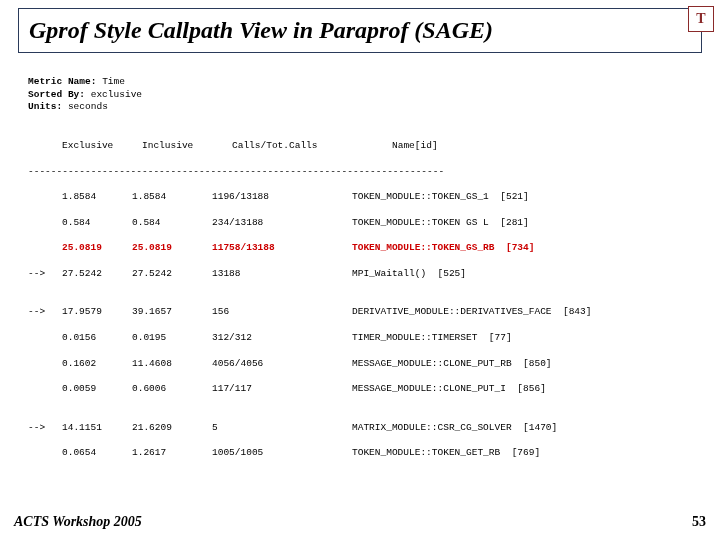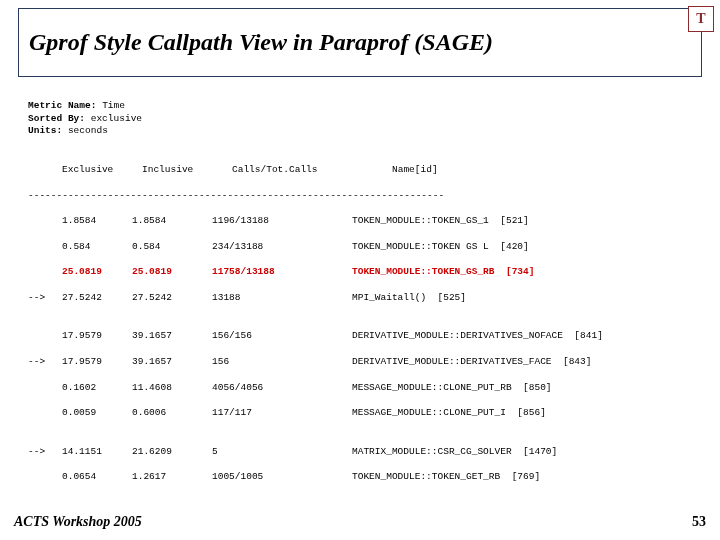--- a/index.html
+++ b/index.html
@@ -14,7 +14,7 @@
   .title-box {
     margin: 8px 18px 0 18px;
     border: 1px solid #2a3a5a;
-    padding: 20px 10px;
+    padding: 8px 10px;
     background: #fff;
   }
   .title-box h1 {

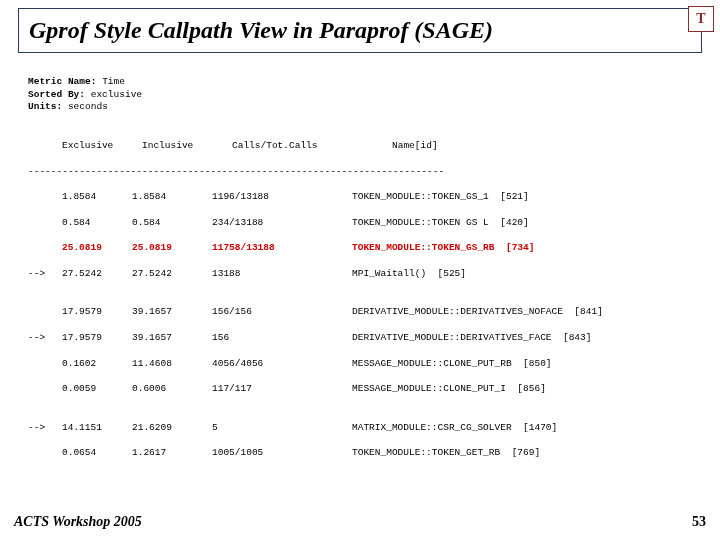--- a/index.html
+++ b/index.html
@@ -95,7 +95,7 @@
 <div class="hdr-row"><span class="arrow"></span><span class="c-excl">Exclusive</span><span class="c-incl">Inclusive</span><span class="c-calls">Calls/Tot.Calls</span><span class="c-name">Name[id]</span></div>
 <div class="dash">-------------------------------------------------------------------------</div>
 <div id="profile-body"><span class="row"><span class="arrow"></span><span class="m-excl">1.8584</span><span class="m-incl">1.8584</span><span class="m-calls">1196/13188</span><span class="m-name">TOKEN_MODULE::TOKEN_GS_1  [521]</span></span>
-<span class="row"><span class="arrow"></span><span class="m-excl">0.584</span><span class="m-incl">0.584</span><span class="m-calls">234/13188</span><span class="m-name">TOKEN_MODULE::TOKEN GS L  [420]</span></span>
+<span class="row"><span class="arrow"></span><span class="m-excl">0.584</span><span class="m-incl">0.584</span><span class="m-calls">234/13188</span><span class="m-name">TOKEN_MODULE::TOKEN GS L  [281]</span></span>
 <span class="row highlight"><span class="arrow"></span><span class="m-excl">25.0819</span><span class="m-incl">25.0819</span><span class="m-calls">11758/13188</span><span class="m-name">TOKEN_MODULE::TOKEN_GS_RB  [734]</span></span>
 <span class="row"><span class="arrow">--&gt;</span><span class="m-excl">27.5242</span><span class="m-incl">27.5242</span><span class="m-calls">13188</span><span class="m-name">MPI_Waitall()  [525]</span></span>
 

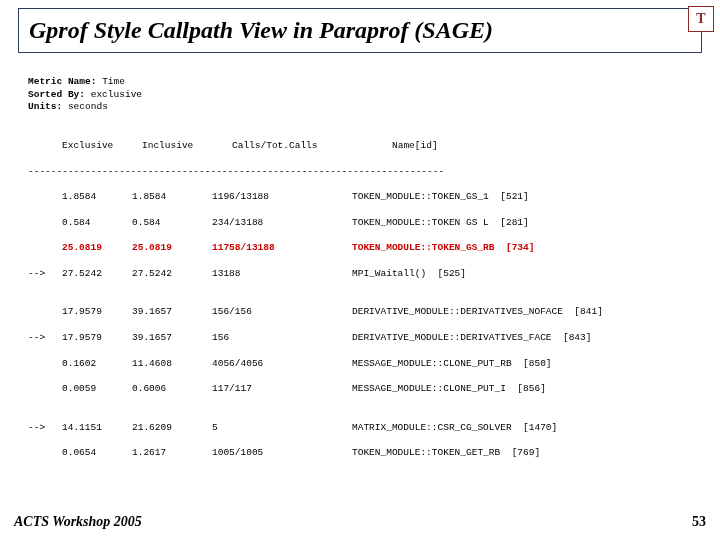--- a/index.html
+++ b/index.html
@@ -99,7 +99,6 @@
 <span class="row highlight"><span class="arrow"></span><span class="m-excl">25.0819</span><span class="m-incl">25.0819</span><span class="m-calls">11758/13188</span><span class="m-name">TOKEN_MODULE::TOKEN_GS_RB  [734]</span></span>
 <span class="row"><span class="arrow">--&gt;</span><span class="m-excl">27.5242</span><span class="m-incl">27.5242</span><span class="m-calls">13188</span><span class="m-name">MPI_Waitall()  [525]</span></span>
 
-<span class="row"><span class="arrow"></span><span class="m-excl">17.9579</span><span class="m-incl">39.1657</span><span class="m-calls">156/156</span><span class="m-name">DERIVATIVE_MODULE::DERIVATIVES_NOFACE  [841]</span></span>
 <span class="row"><span class="arrow">--&gt;</span><span class="m-excl">17.9579</span><span class="m-incl">39.1657</span><span class="m-calls">156</span><span class="m-name">DERIVATIVE_MODULE::DERIVATIVES_FACE  [843]</span></span>
 <span class="row"><span class="arrow"></span><span class="m-excl">0.1602</span><span class="m-incl">11.4608</span><span class="m-calls">4056/4056</span><span class="m-name">MESSAGE_MODULE::CLONE_PUT_RB  [850]</span></span>
 <span class="row"><span class="arrow"></span><span class="m-excl">0.0059</span><span class="m-incl">0.6006</span><span class="m-calls">117/117</span><span class="m-name">MESSAGE_MODULE::CLONE_PUT_I  [856]</span></span>

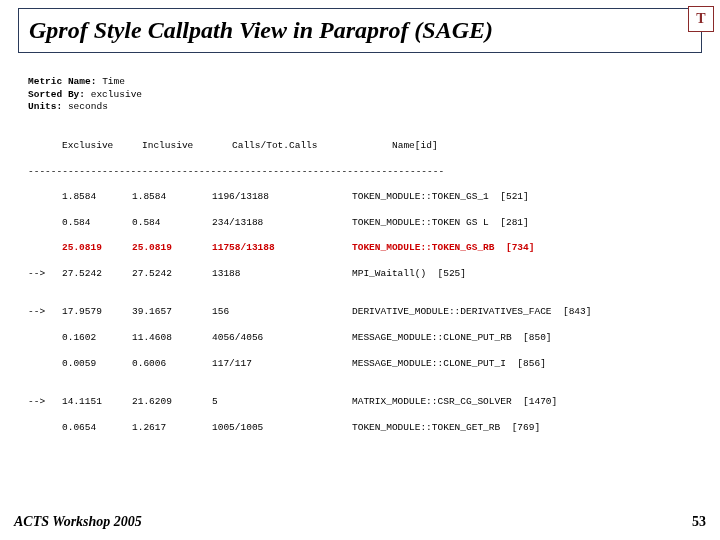--- a/index.html
+++ b/index.html
@@ -100,6 +100,7 @@
 <span class="row"><span class="arrow">--&gt;</span><span class="m-excl">27.5242</span><span class="m-incl">27.5242</span><span class="m-calls">13188</span><span class="m-name">MPI_Waitall()  [525]</span></span>
 
 <span class="row"><span class="arrow">--&gt;</span><span class="m-excl">17.9579</span><span class="m-incl">39.1657</span><span class="m-calls">156</span><span class="m-name">DERIVATIVE_MODULE::DERIVATIVES_FACE  [843]</span></span>
+<span class="row"><span class="arrow"></span><span class="m-excl">0.0156</span><span class="m-incl">0.0195</span><span class="m-calls">312/312</span><span class="m-name">TIMER_MODULE::TIMERSET  [77]</span></span>
 <span class="row"><span class="arrow"></span><span class="m-excl">0.1602</span><span class="m-incl">11.4608</span><span class="m-calls">4056/4056</span><span class="m-name">MESSAGE_MODULE::CLONE_PUT_RB  [850]</span></span>
 <span class="row"><span class="arrow"></span><span class="m-excl">0.0059</span><span class="m-incl">0.6006</span><span class="m-calls">117/117</span><span class="m-name">MESSAGE_MODULE::CLONE_PUT_I  [856]</span></span>
 

